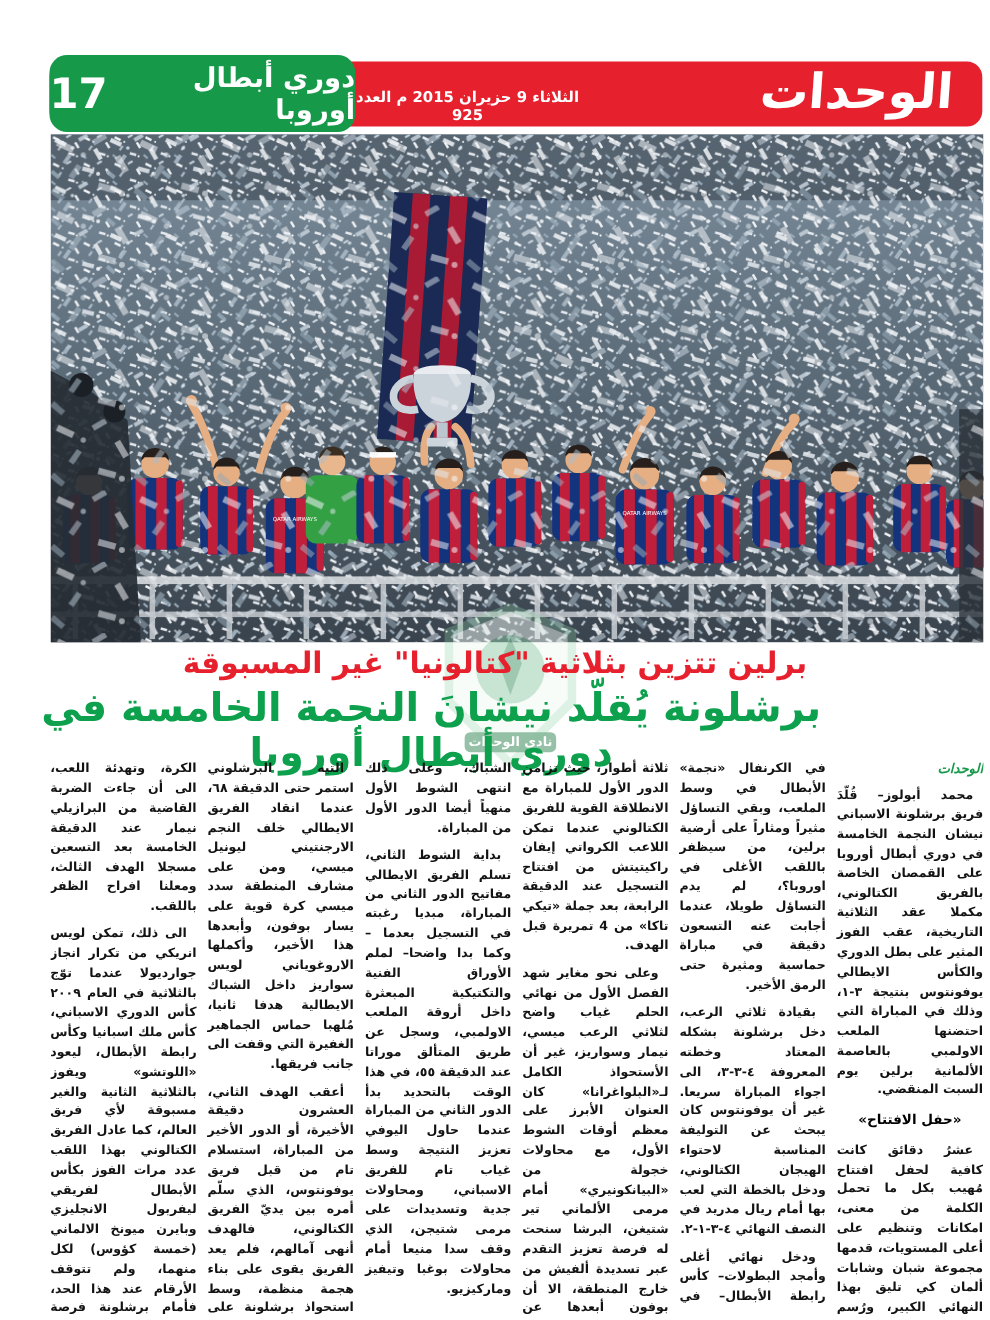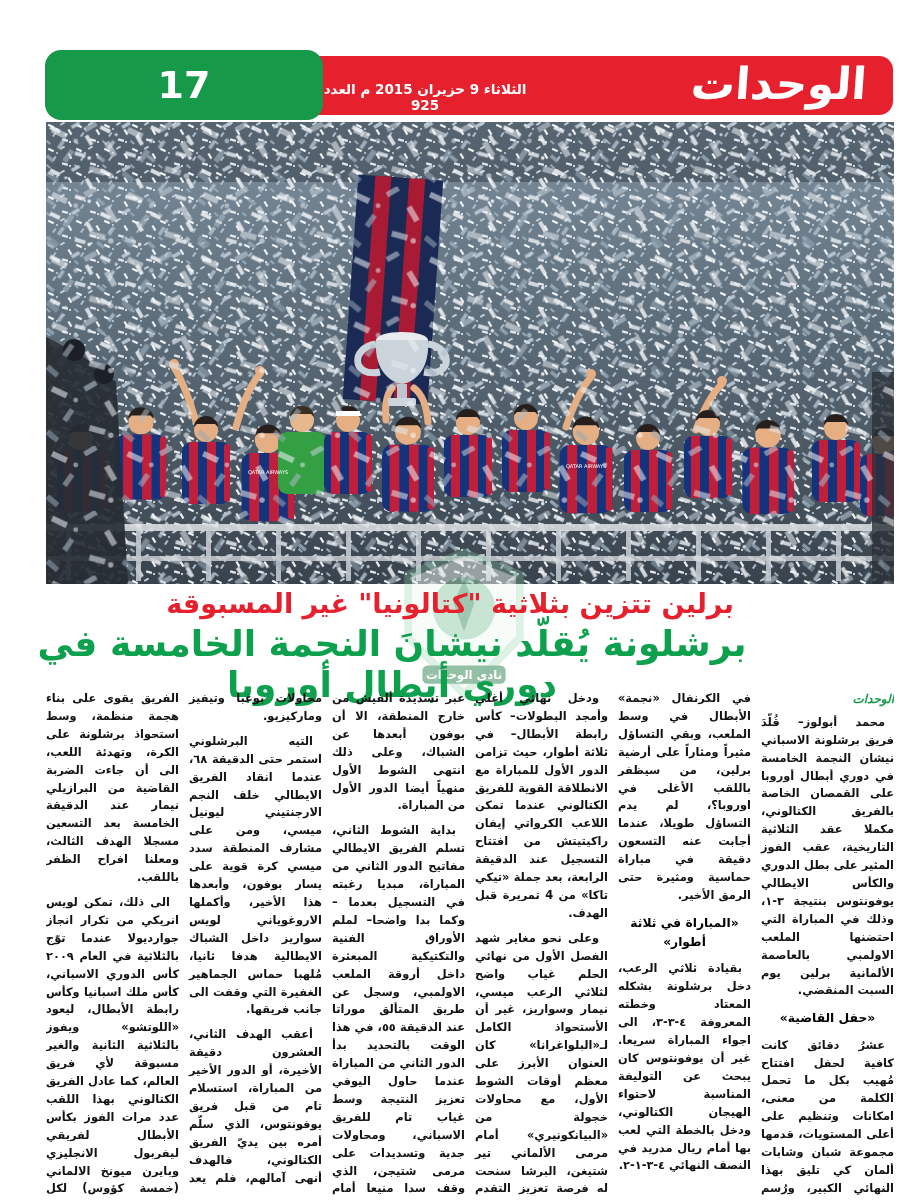--- a/index.html
+++ b/index.html
@@ -42,6 +42,7 @@
     <div class="dateline">الثلاثاء 9 حزيران 2015 م العدد 925</div>
   </div>
   <div class="badge">
+    <span class="t">دوري أبطال أوروبا</span>
     <span class="n">17</span>
   </div>
 

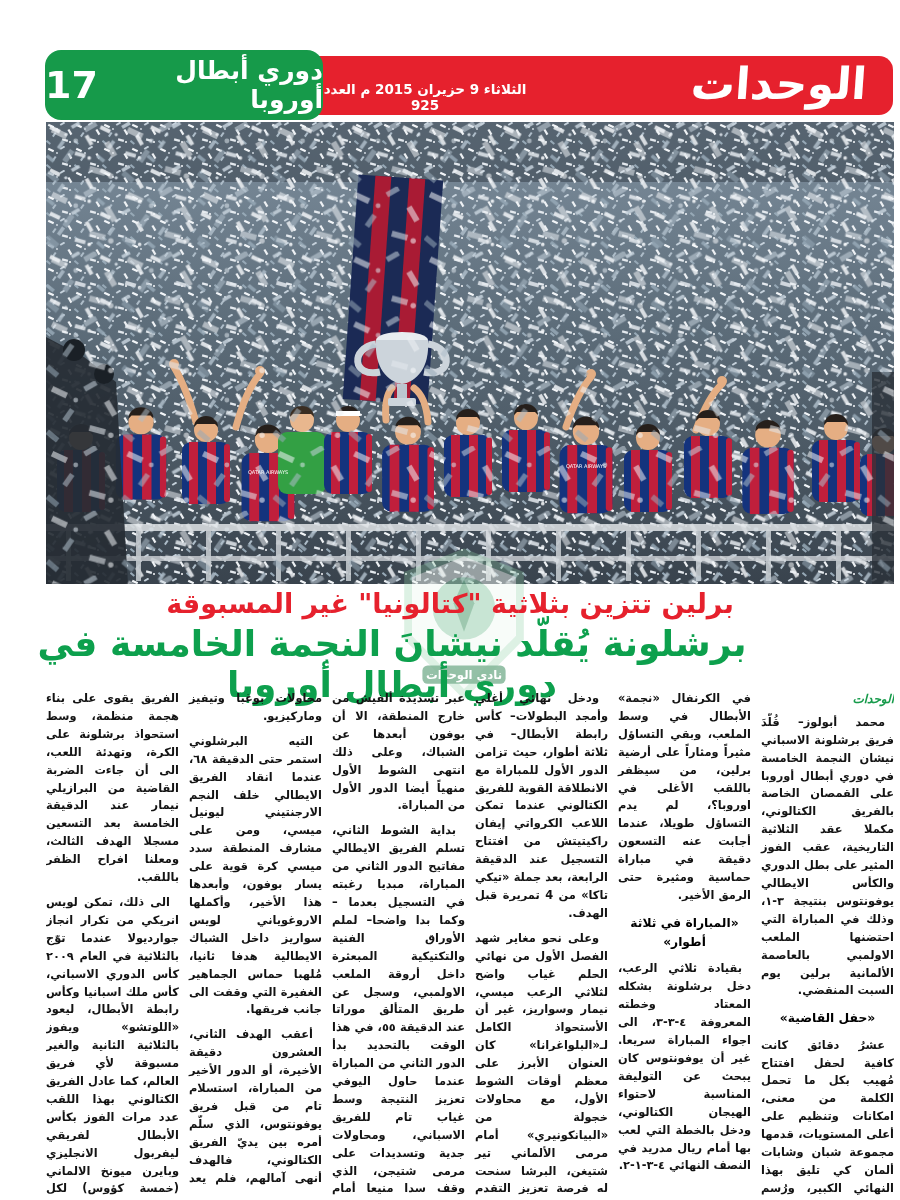--- a/index.html
+++ b/index.html
@@ -189,7 +189,6 @@
           <p class="p">محمد أبولوز– قُلّدَ فريق برشلونة الاسباني نيشان النجمة الخامسة في دوري أبطال أوروبا على القمصان الخاصة بالفريق الكتالوني، مكملا عقد الثلاثية التاريخية، عقب الفوز المثير على بطل الدوري والكأس الايطالي يوفونتوس بنتيجة ٣-١، وذلك في المباراة التي احتضنها الملعب الاولمبي بالعاصمة الألمانية برلين يوم السبت المنقضي.</p>
           <p class="h">«حفل القاضية»</p>
           <p class="p">عشرُ دقائق كانت كافية لحفل افتتاح مُهيب بكل ما تحمل الكلمة من معنى، امكانات وتنظيم على أعلى المستويات، قدمها مجموعة شبان وشابات ألمان كي تليق بهذا النهائي الكبير، ورُسم في الكرنفال «نجمة» الأبطال في وسط الملعب، وبقي التساؤل مثيراً ومثاراً على أرضية برلين، من سيظفر باللقب الأغلى في اوروبا؟، لم يدم التساؤل طويلا، عندما أجابت عنه التسعون دقيقة في مباراة حماسية ومثيرة حتى الرمق الأخير.</p>
-          <p class="h">«المباراة في ثلاثة أطوار»</p>
           <p class="p">بقيادة ثلاثي الرعب، دخل برشلونة بشكله المعتاد وخطته المعروفة ٤-٣-٣، الى اجواء المباراة سريعا. غير أن يوفونتوس كان يبحث عن التوليفة المناسبة لاحتواء الهيجان الكتالوني، ودخل بالخطة التي لعب بها أمام ريال مدريد في النصف النهائي ٤-٣-١-٢.</p>
           <p class="p">ودخل نهائي أغلى وأمجد البطولات– كأس رابطة الأبطال– في ثلاثة أطوار، حيث تزامن الدور الأول للمباراة مع الانطلاقة القوية للفريق الكتالوني عندما تمكن اللاعب الكرواتي إيفان راكيتيتش من افتتاح التسجيل عند الدقيقة الرابعة، بعد جملة «تيكي تاكا» من 4 تمريرة قبل الهدف.</p>
           <p class="p">وعلى نحو مغاير شهد الفصل الأول من نهائي الحلم غياب واضح لثلاثي الرعب ميسي، نيمار وسواريز، غير أن الأستحواذ الكامل لـ«البلواغرانا» كان العنوان الأبرز على معظم أوقات الشوط الأول، مع محاولات خجولة من «البيانكونيري» أمام مرمى الألماني تير شتيغن، البرشا سنحت له فرصة تعزيز التقدم عبر تسديدة ألفيش من خارج المنطقة، الا أن بوفون أبعدها عن الشباك، وعلى ذلك انتهى الشوط الأول منهياً أيضا الدور الأول من المباراة.</p>

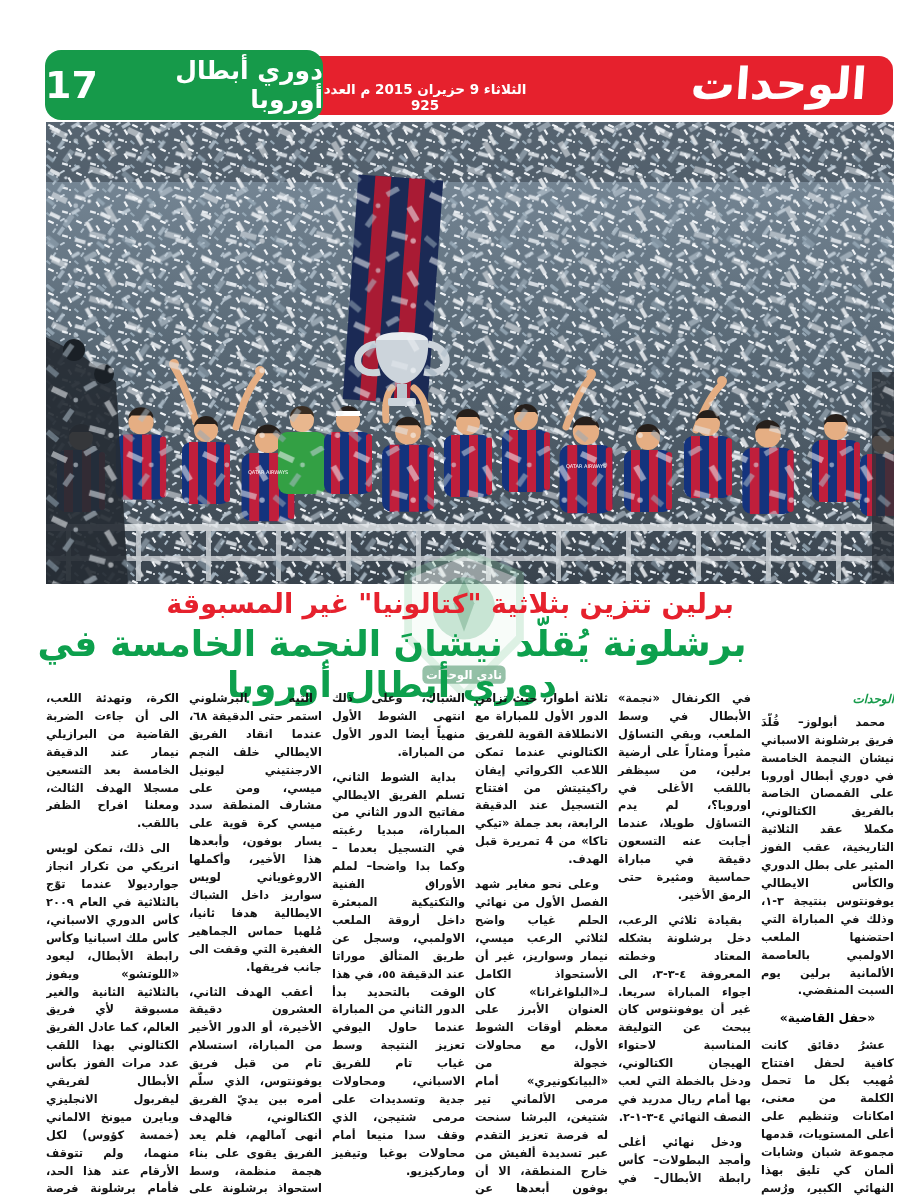--- a/index.html
+++ b/index.html
@@ -187,7 +187,7 @@
       <div class="source-tag">الوحدات</div>
       <div>
           <p class="p">محمد أبولوز– قُلّدَ فريق برشلونة الاسباني نيشان النجمة الخامسة في دوري أبطال أوروبا على القمصان الخاصة بالفريق الكتالوني، مكملا عقد الثلاثية التاريخية، عقب الفوز المثير على بطل الدوري والكأس الايطالي يوفونتوس بنتيجة ٣-١، وذلك في المباراة التي احتضنها الملعب الاولمبي بالعاصمة الألمانية برلين يوم السبت المنقضي.</p>
-          <p class="h">«حفل القاضية»</p>
+          <p class="h">«حفل الافتتاح»</p>
           <p class="p">عشرُ دقائق كانت كافية لحفل افتتاح مُهيب بكل ما تحمل الكلمة من معنى، امكانات وتنظيم على أعلى المستويات، قدمها مجموعة شبان وشابات ألمان كي تليق بهذا النهائي الكبير، ورُسم في الكرنفال «نجمة» الأبطال في وسط الملعب، وبقي التساؤل مثيراً ومثاراً على أرضية برلين، من سيظفر باللقب الأغلى في اوروبا؟، لم يدم التساؤل طويلا، عندما أجابت عنه التسعون دقيقة في مباراة حماسية ومثيرة حتى الرمق الأخير.</p>
           <p class="p">بقيادة ثلاثي الرعب، دخل برشلونة بشكله المعتاد وخطته المعروفة ٤-٣-٣، الى اجواء المباراة سريعا. غير أن يوفونتوس كان يبحث عن التوليفة المناسبة لاحتواء الهيجان الكتالوني، ودخل بالخطة التي لعب بها أمام ريال مدريد في النصف النهائي ٤-٣-١-٢.</p>
           <p class="p">ودخل نهائي أغلى وأمجد البطولات– كأس رابطة الأبطال– في ثلاثة أطوار، حيث تزامن الدور الأول للمباراة مع الانطلاقة القوية للفريق الكتالوني عندما تمكن اللاعب الكرواتي إيفان راكيتيتش من افتتاح التسجيل عند الدقيقة الرابعة، بعد جملة «تيكي تاكا» من 4 تمريرة قبل الهدف.</p>

